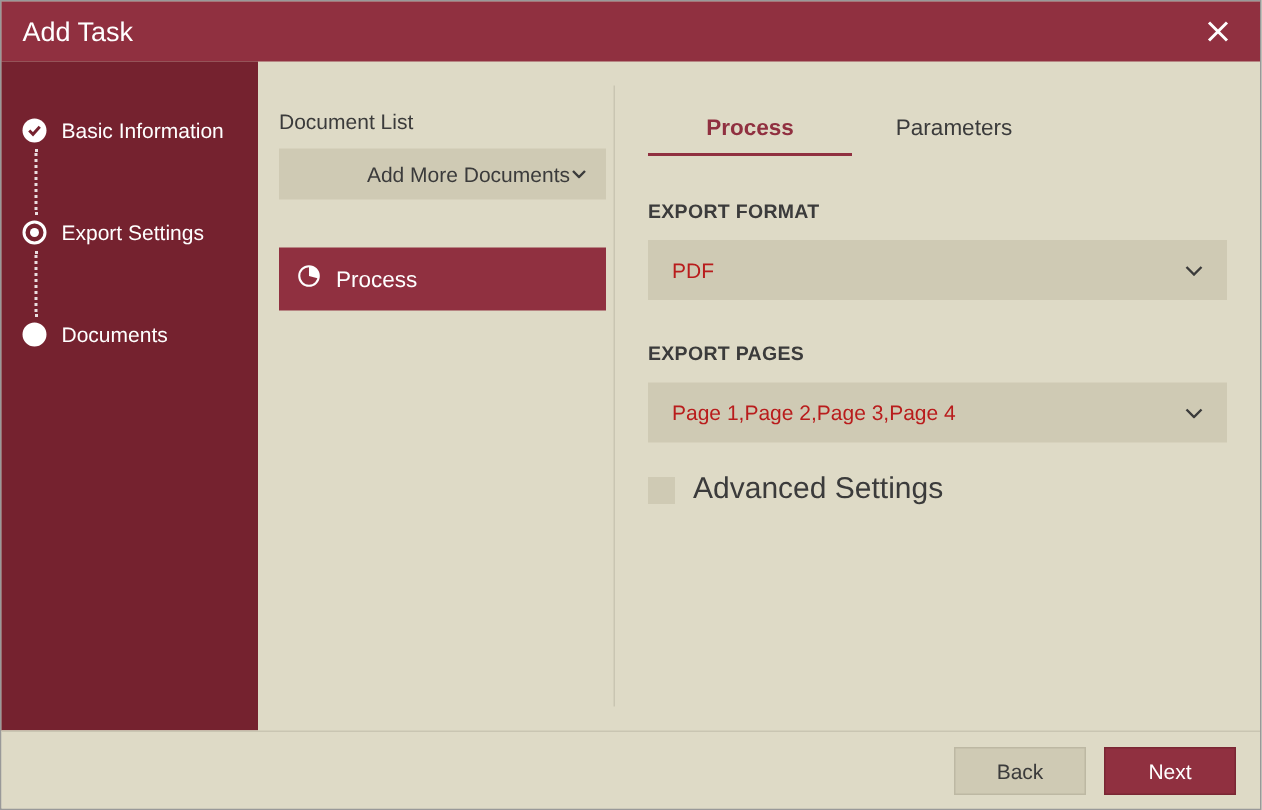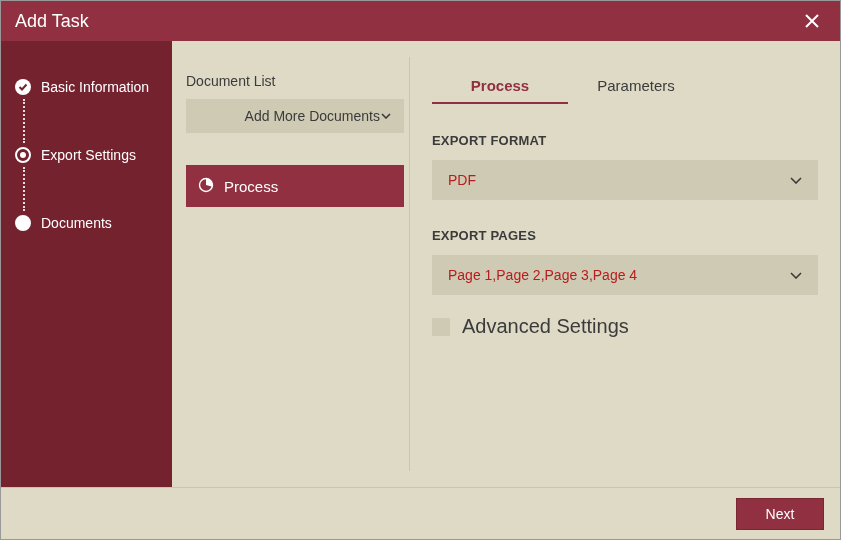--- a/index.html
+++ b/index.html
@@ -329,6 +329,9 @@
   </div>
 
   <div class="footer">
+    <div class="btn">
+      <span>Back</span>
+    </div>
     <div class="btn primary">
       <span>Next</span>
     </div>

